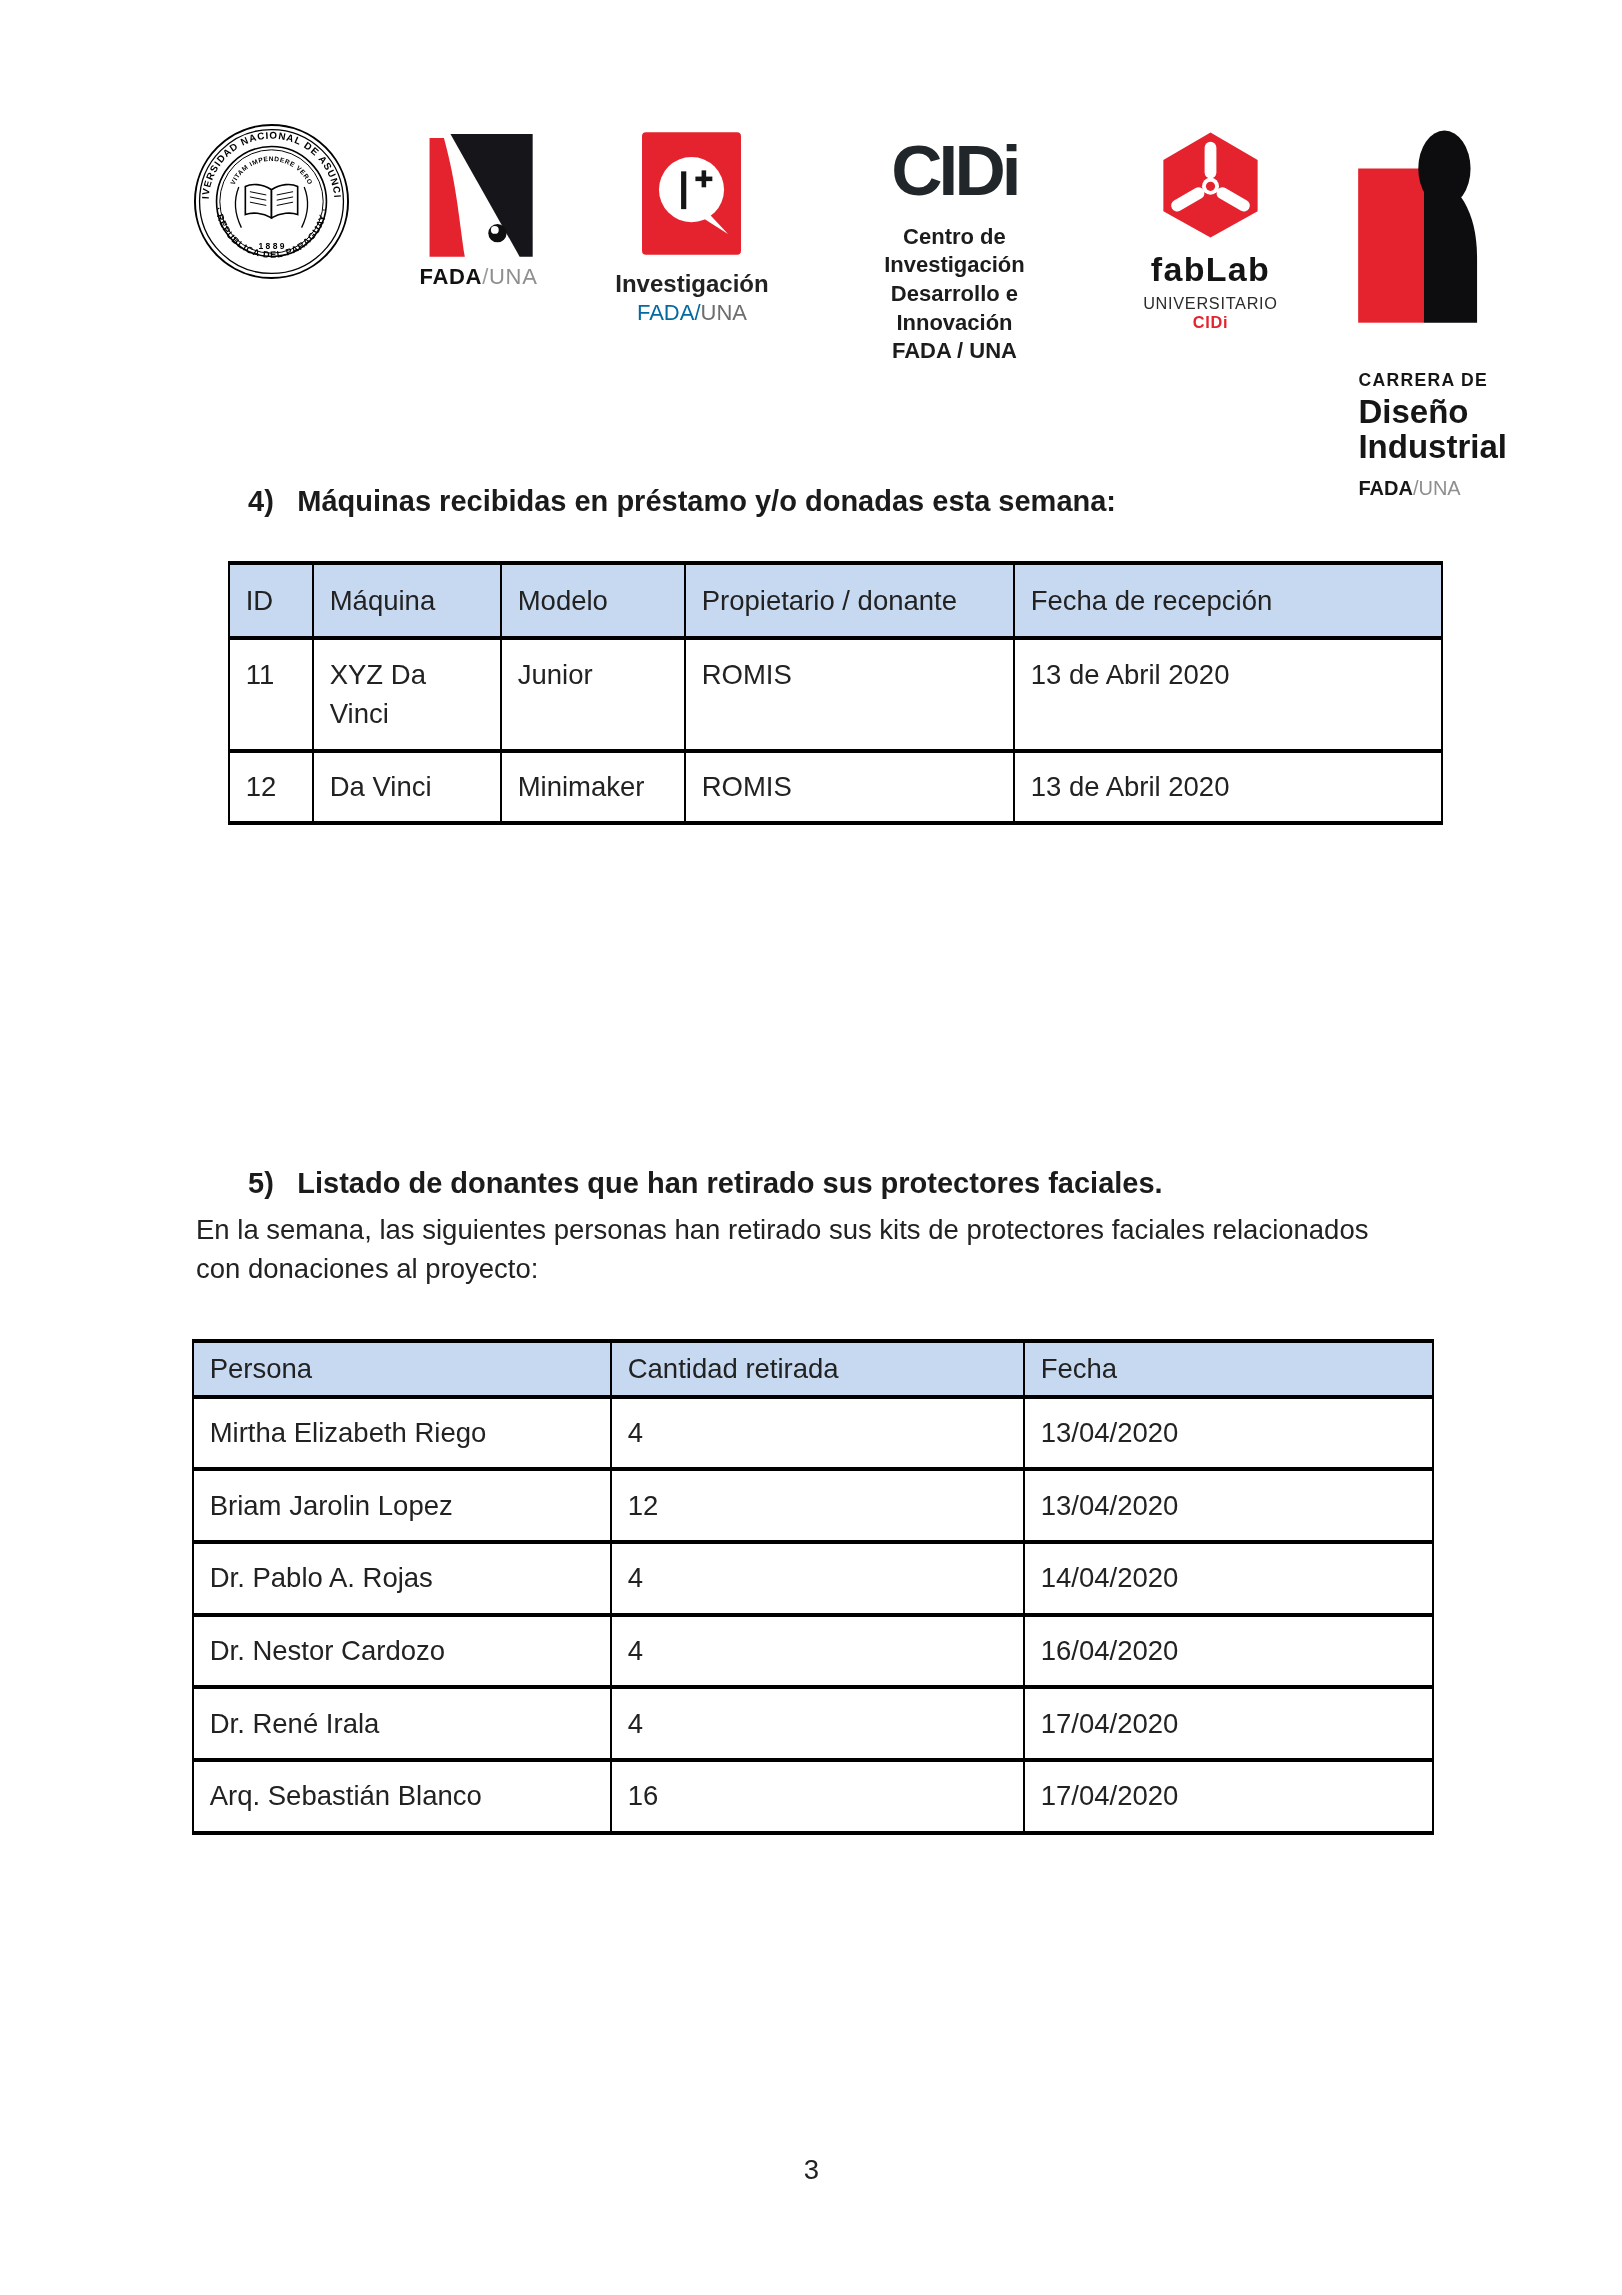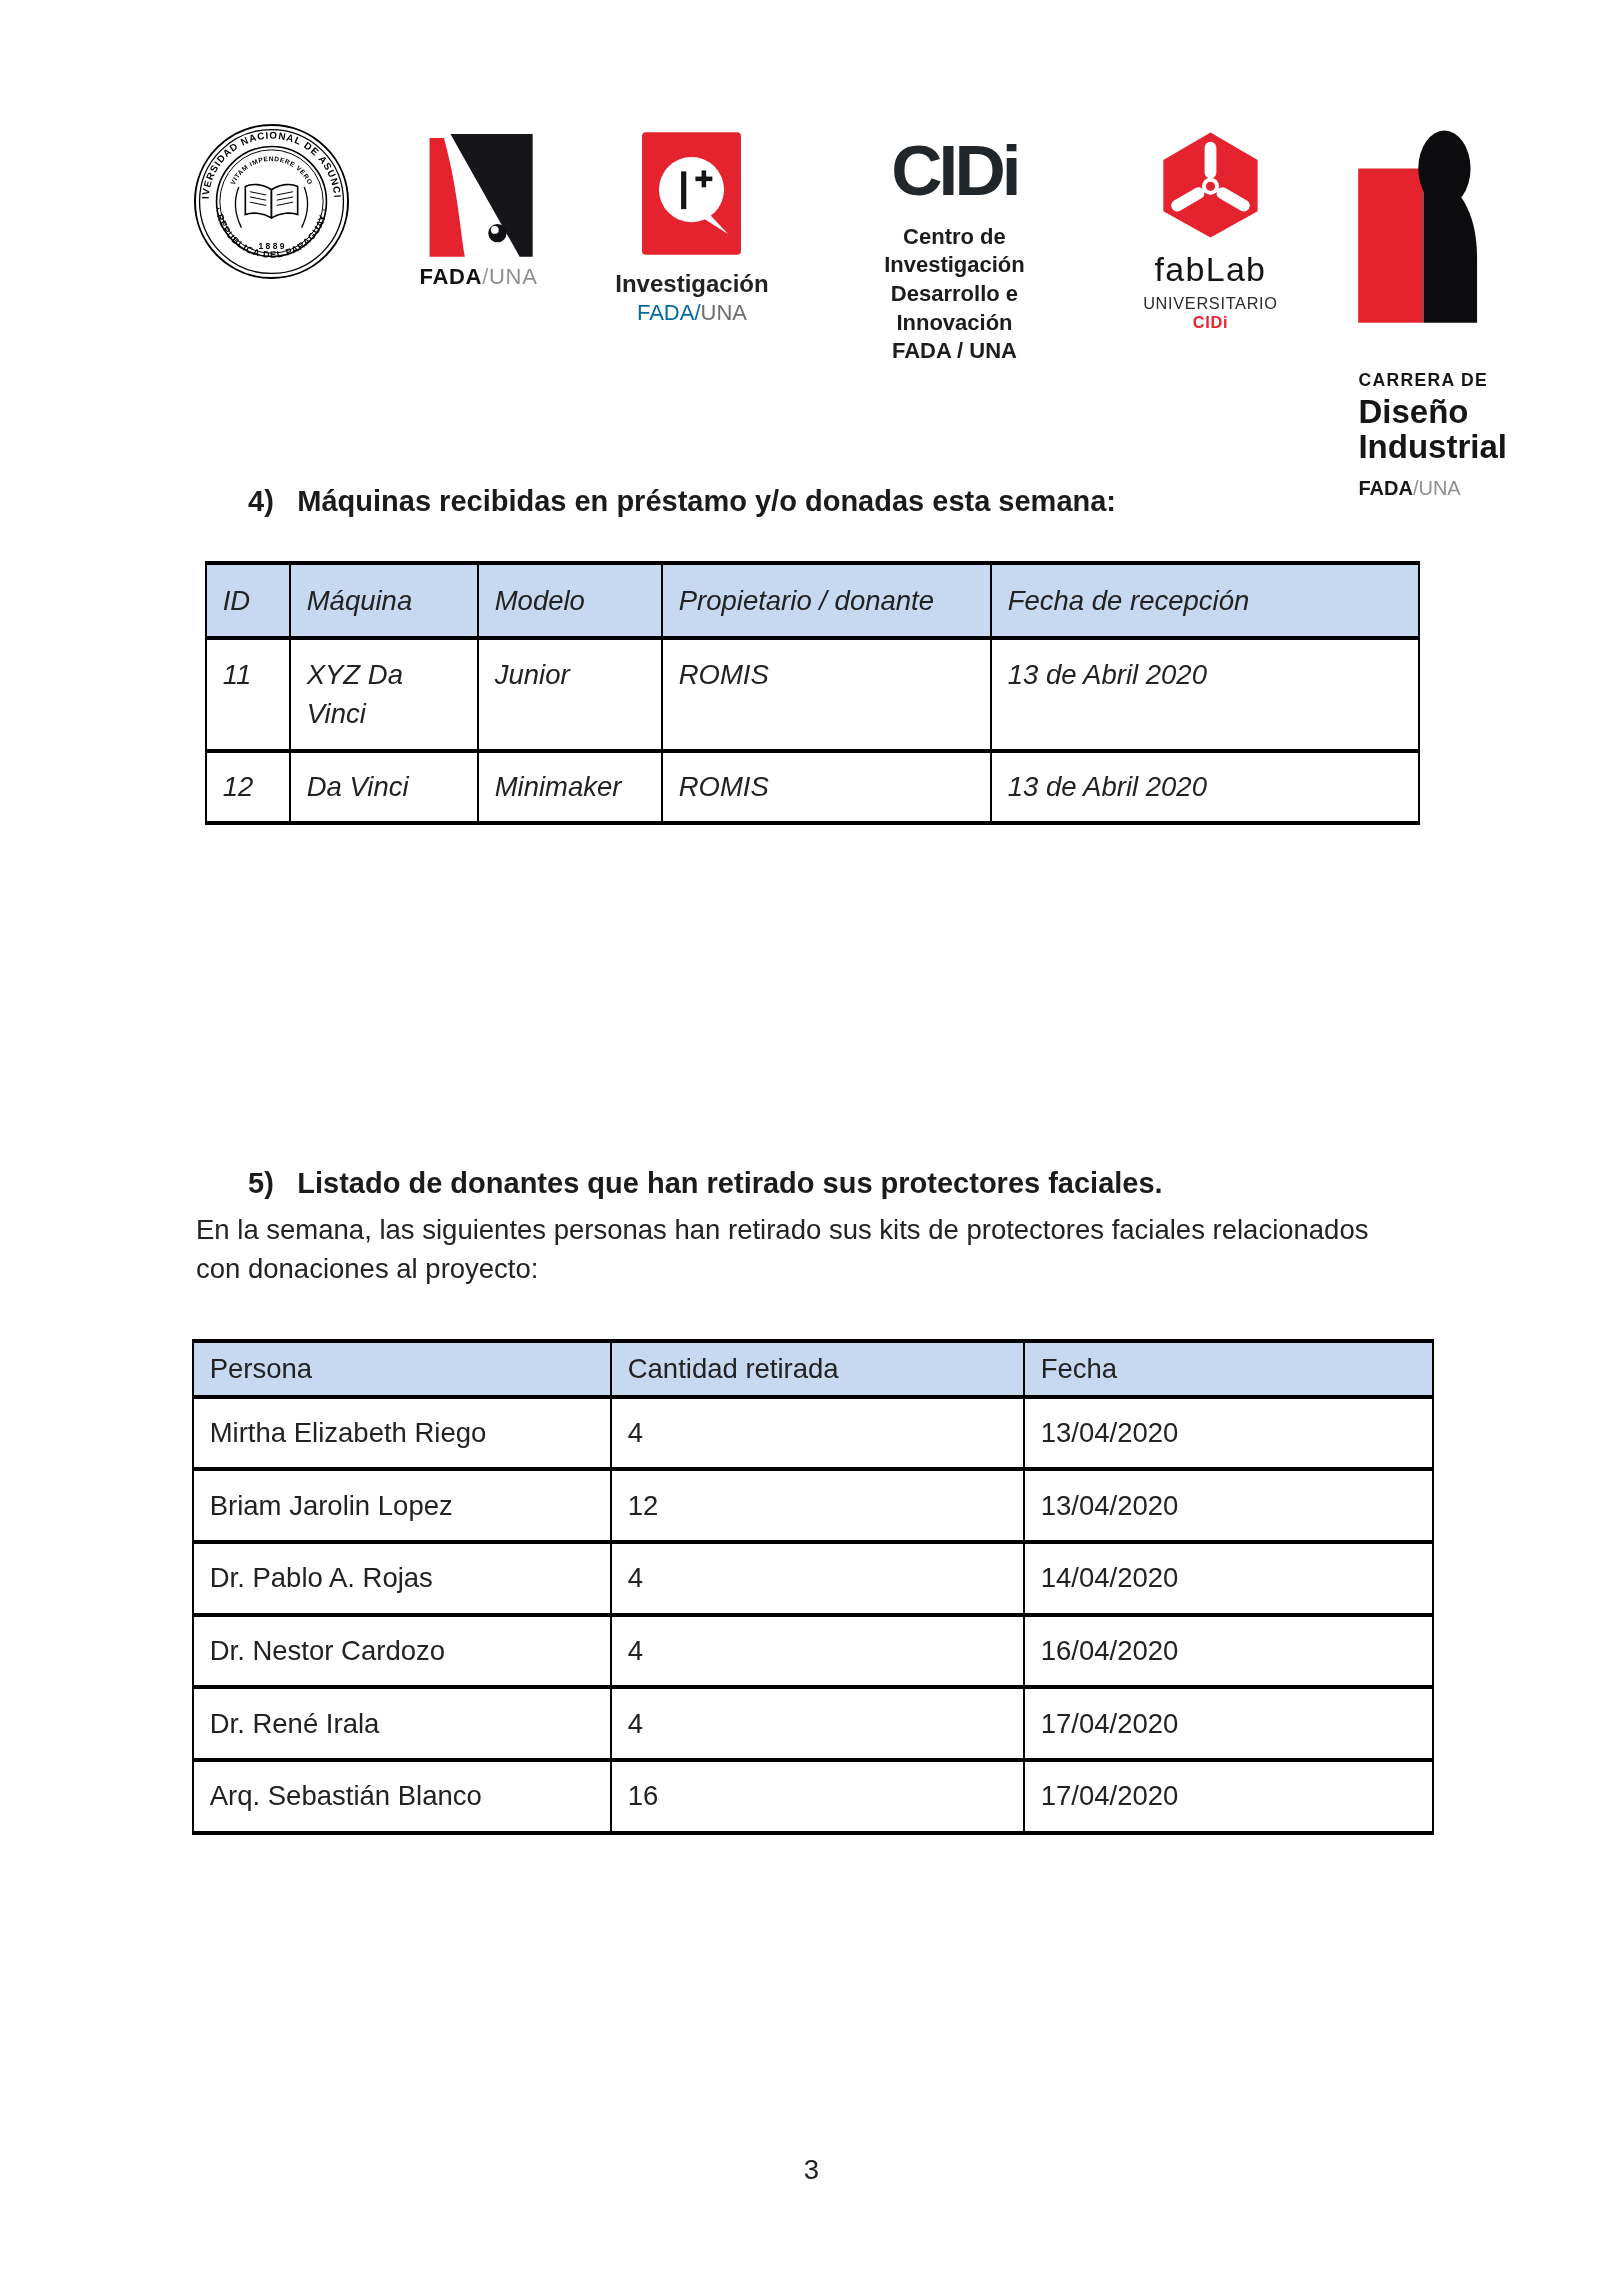--- a/index.html
+++ b/index.html
@@ -42,7 +42,7 @@
   .cidi-caption{margin-top:17px;font-size:22px;font-weight:700;color:#1c1c1c;line-height:1.3;}
 
   .fablab-wrap{margin-top:6.5px;width:157px;}
-  .fablab-word{margin-top:10.5px;font-size:34px;font-weight:400;letter-spacing:1.3px;color:#141414;}
+  .fablab-word{margin-top:10.5px;font-size:34px;font-weight:700;letter-spacing:1.3px;color:#141414;}
   .fablab-sub{margin-top:5.2px;font-size:16.3px;letter-spacing:0.7px;color:#2b2b2b;}
   .fablab-sub .accent{font-weight:700;}
 

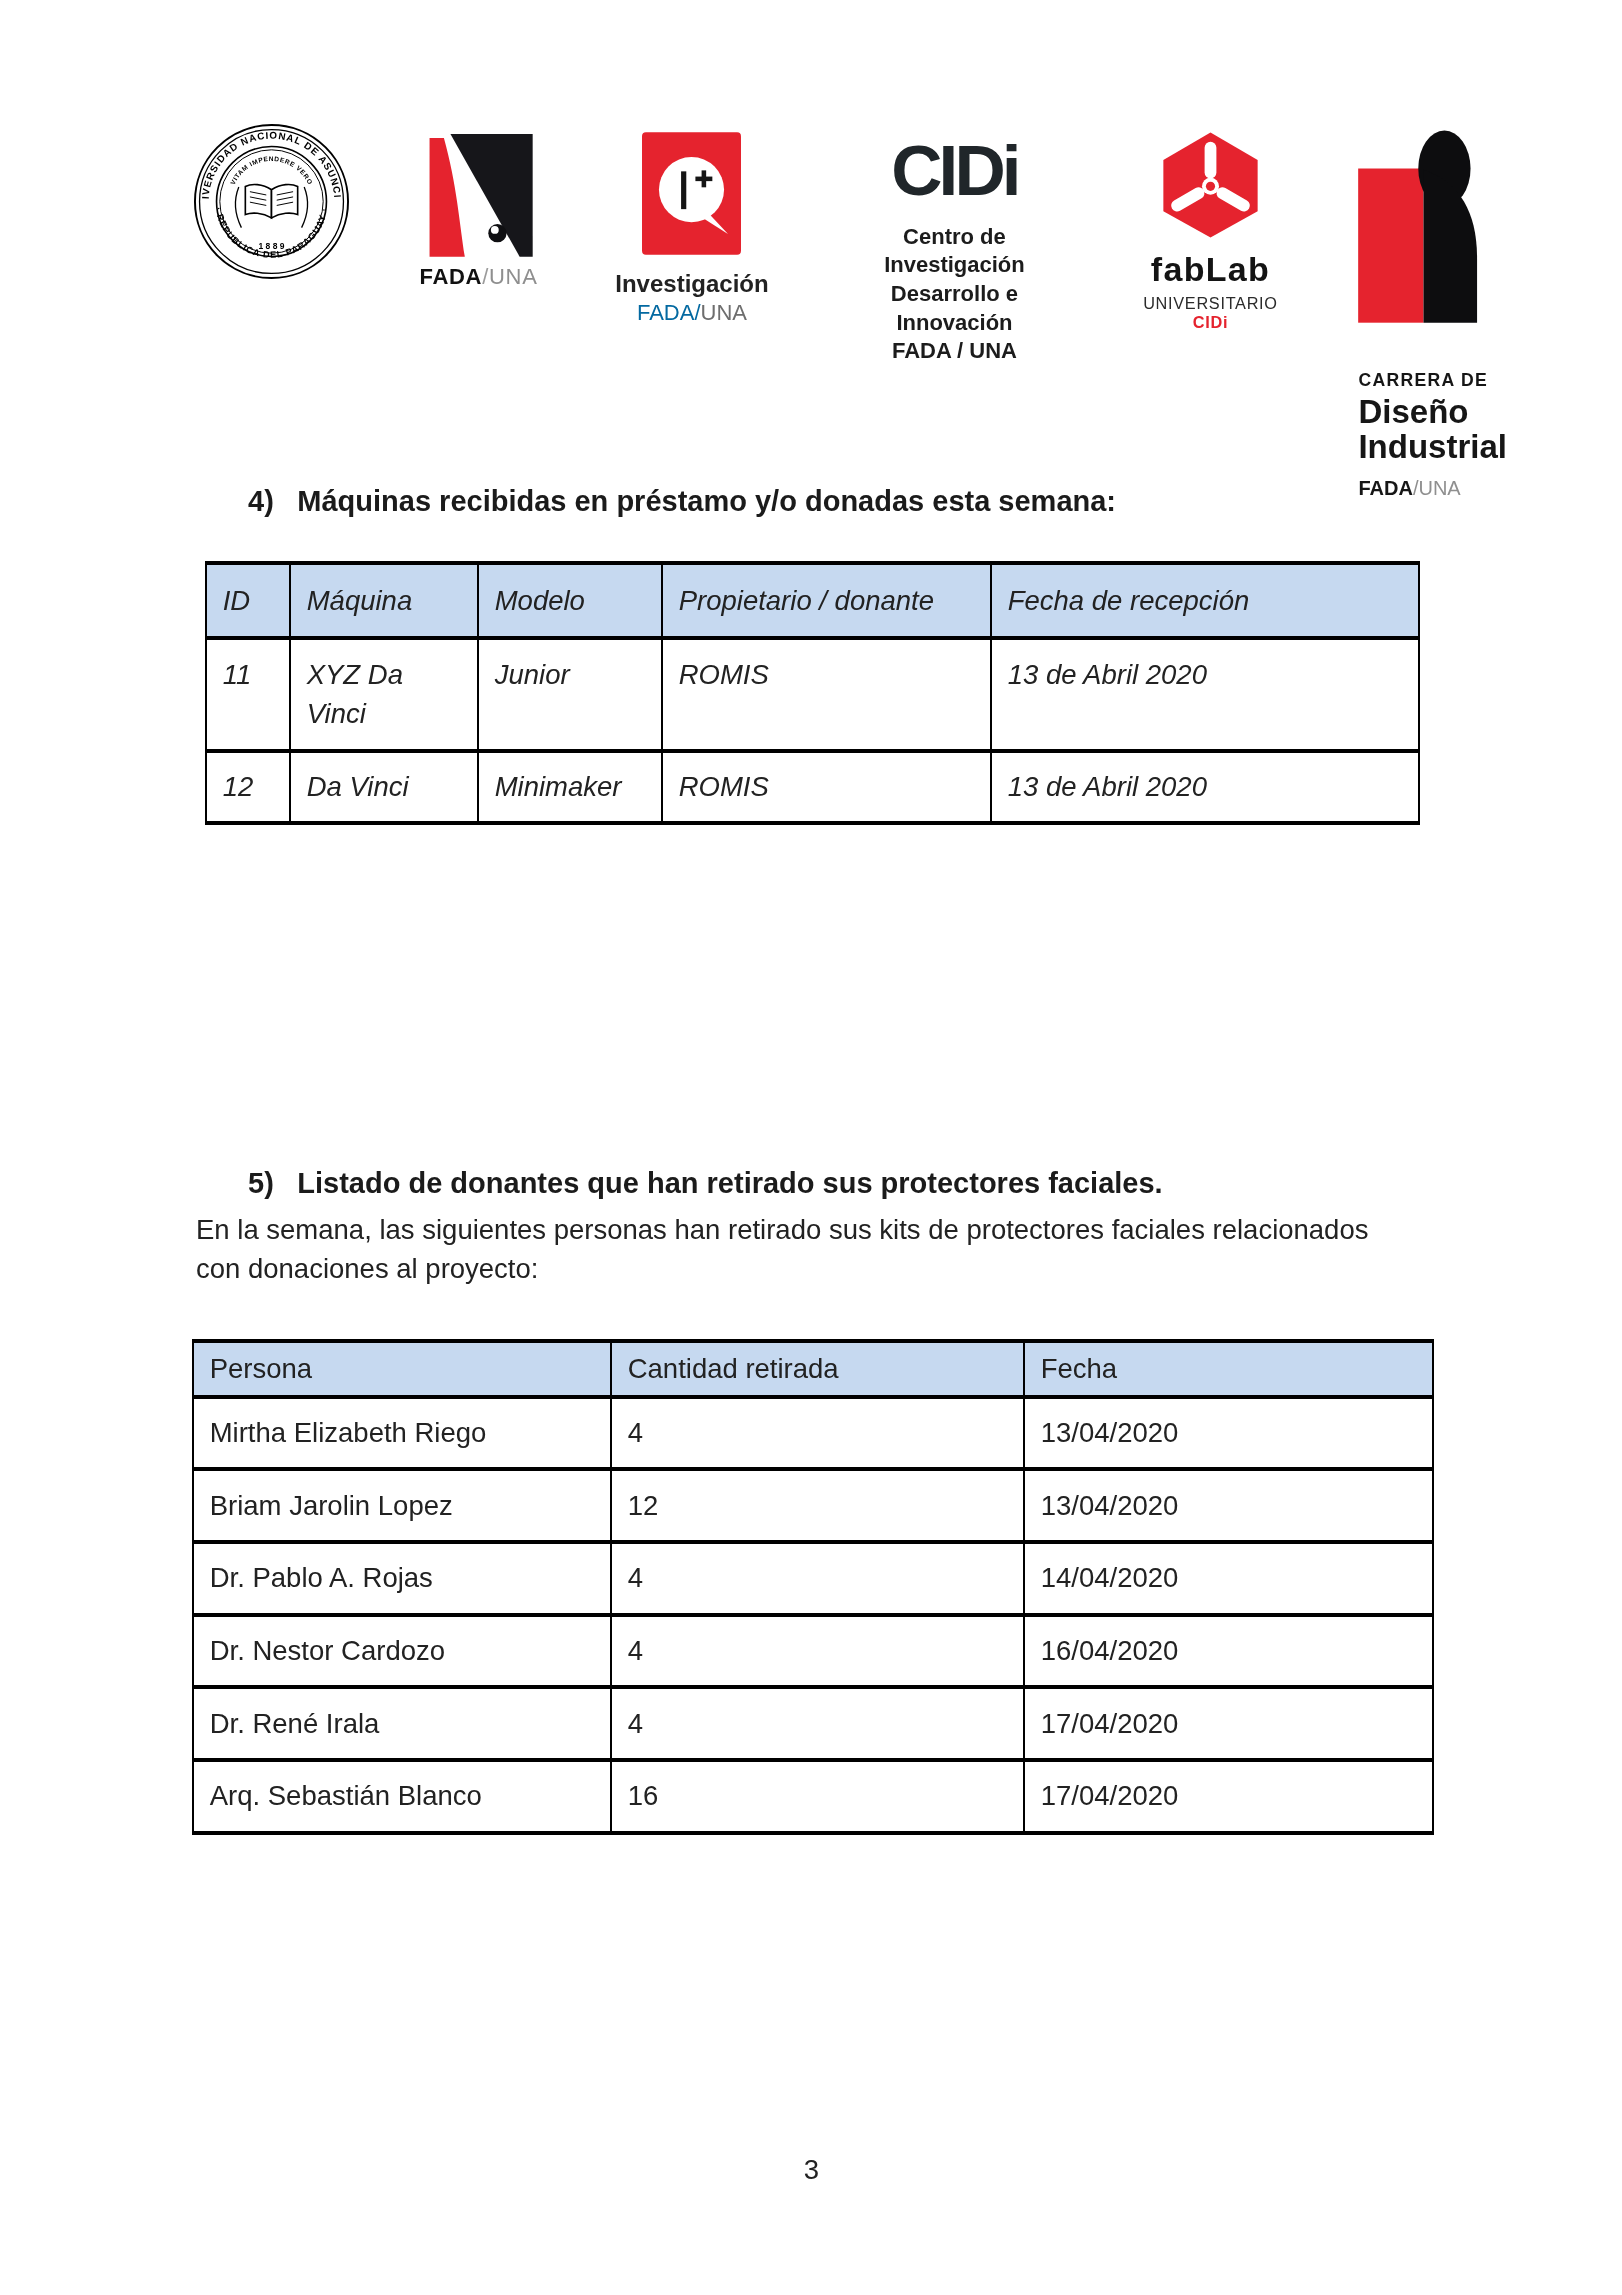--- a/index.html
+++ b/index.html
@@ -80,7 +80,7 @@
   thead tr{background:#c6d9f0;}
   table, thead tr, tbody tr{border-top:4.6px solid #000;border-bottom:4.6px solid #000;}
 
-  #table1{left:205px;top:561px;width:1212px;font-style:italic;}
+  #table1{left:228px;top:561px;width:1212px;}
   #table1 th{padding:19.6px 15.7px;}
   #table1 td{padding:14.4px 15.7px;line-height:1.45;}
 

